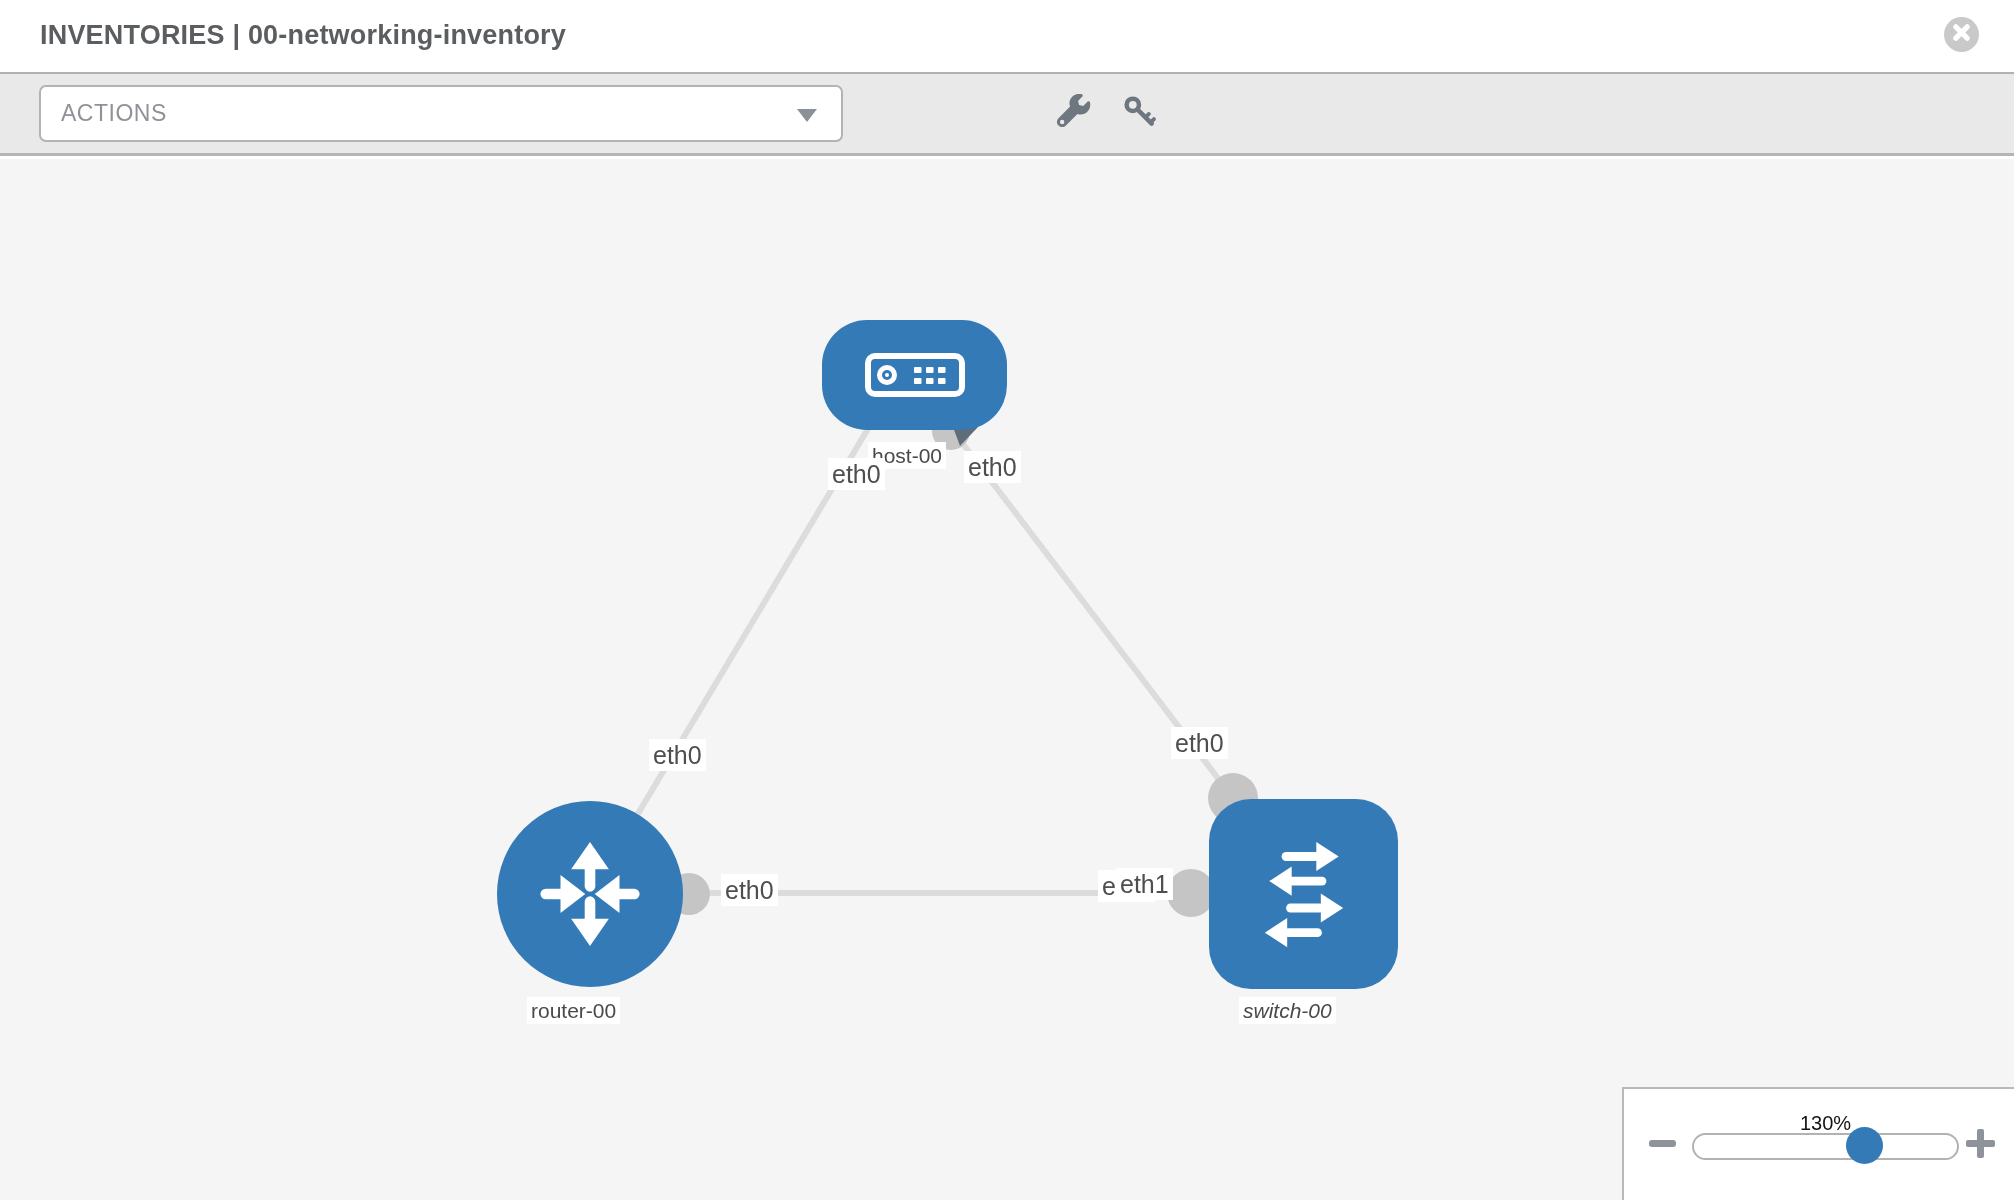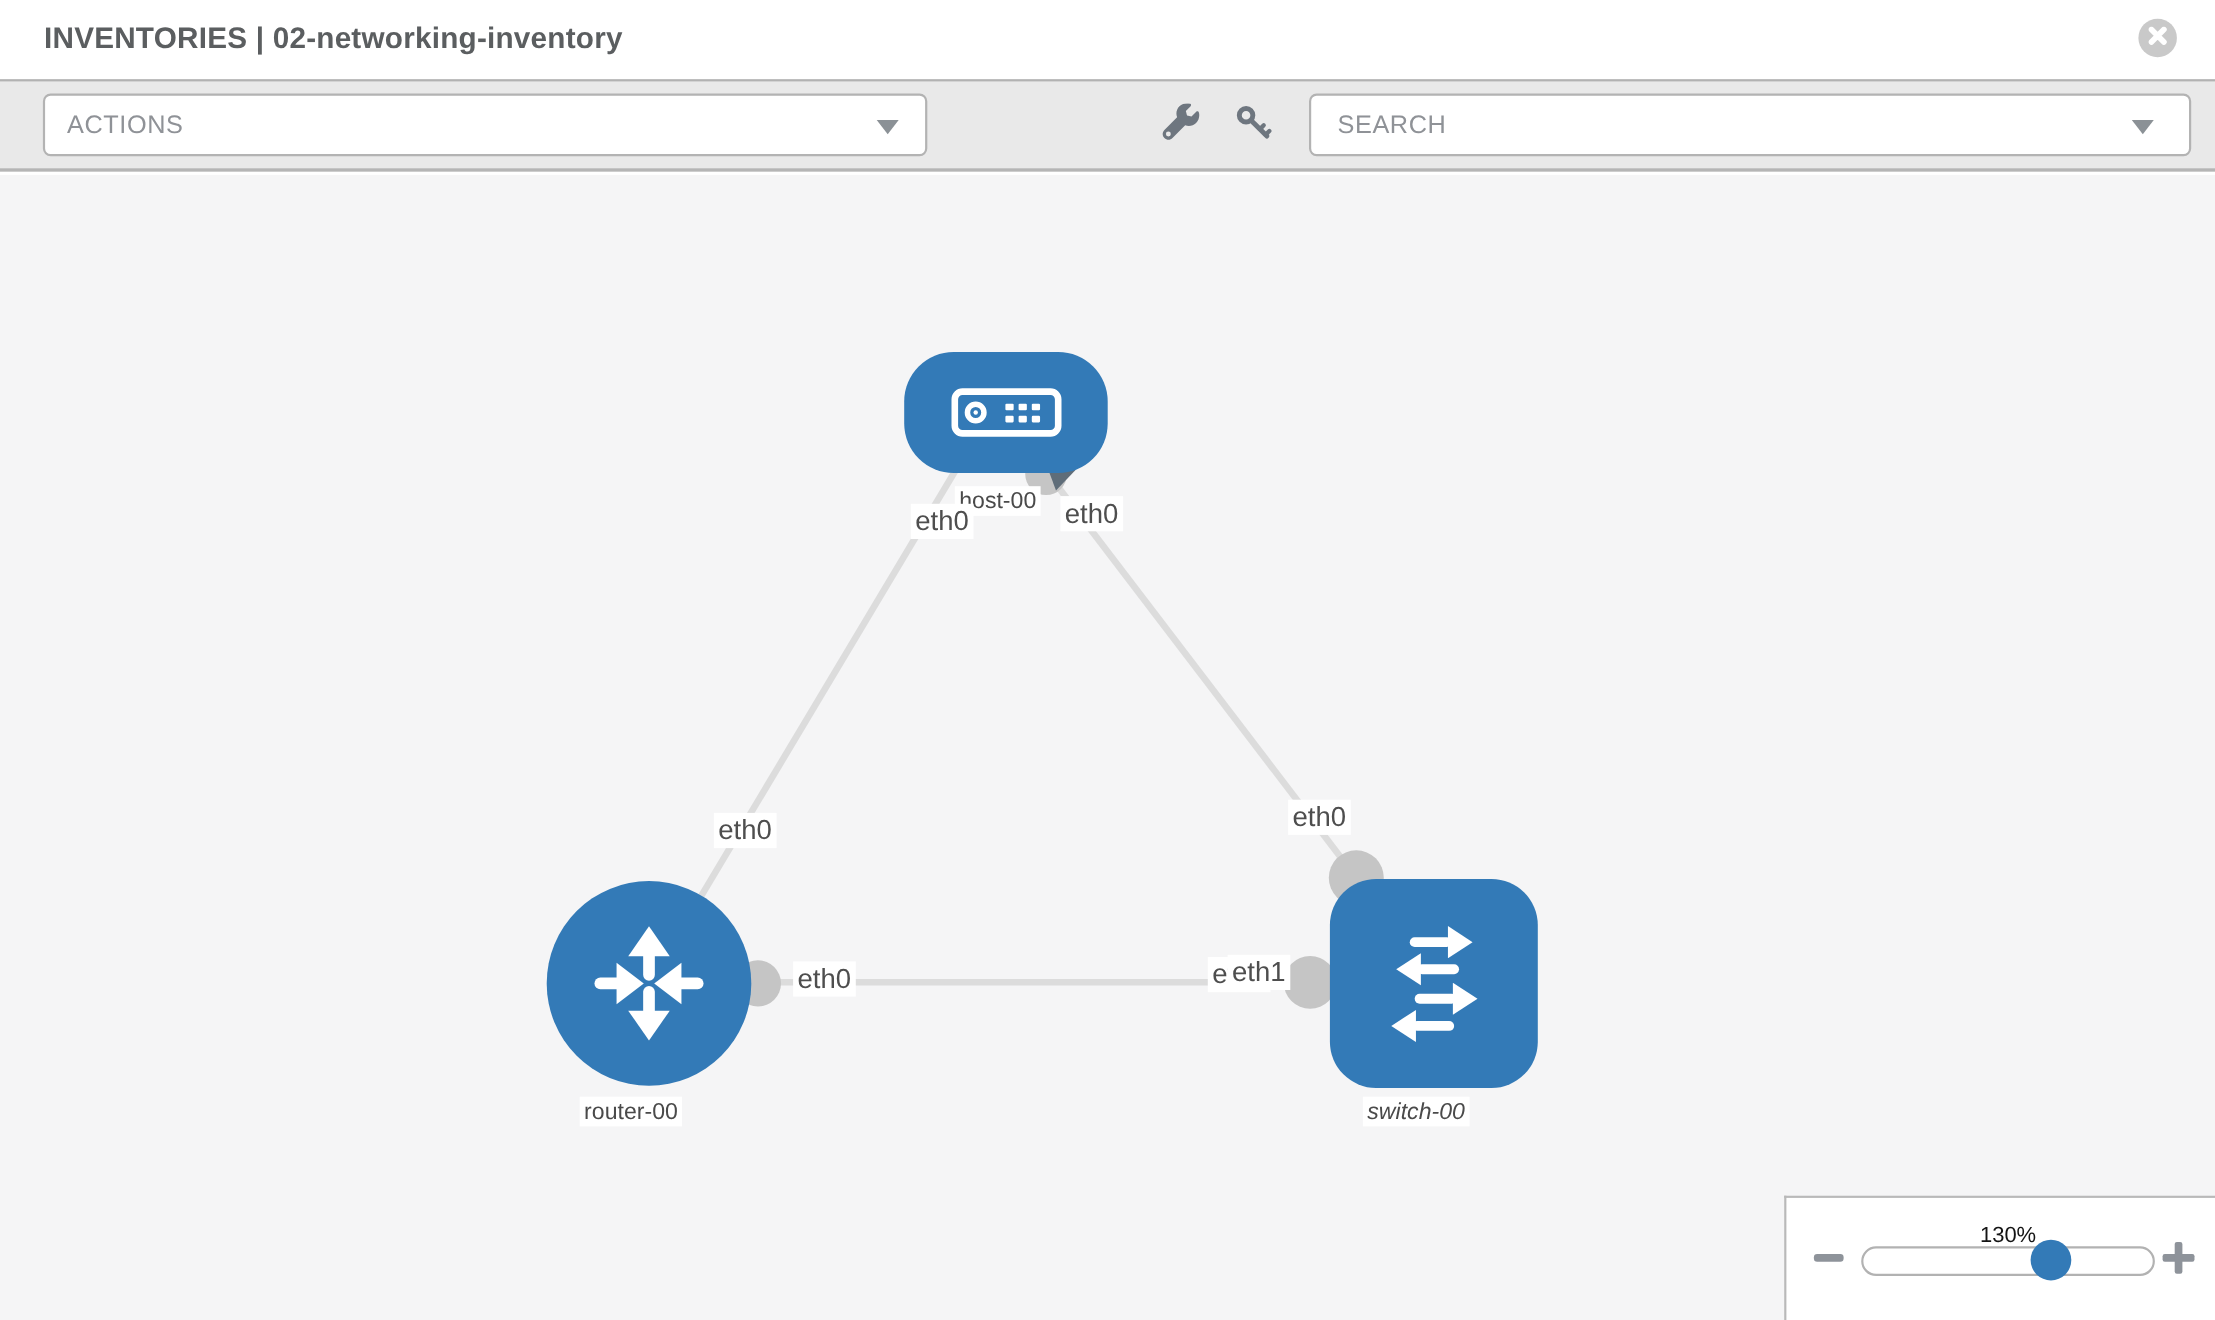--- a/index.html
+++ b/index.html
@@ -81,7 +81,7 @@
 <body>
 
 <div class="header">
-  <div class="page-title">INVENTORIES | 02-networking-inventory</div>
+  <div class="page-title">INVENTORIES | 00-networking-inventory</div>
   <div class="close-btn">
     <span>
       <svg width="17" height="17" viewBox="0 0 18 18">

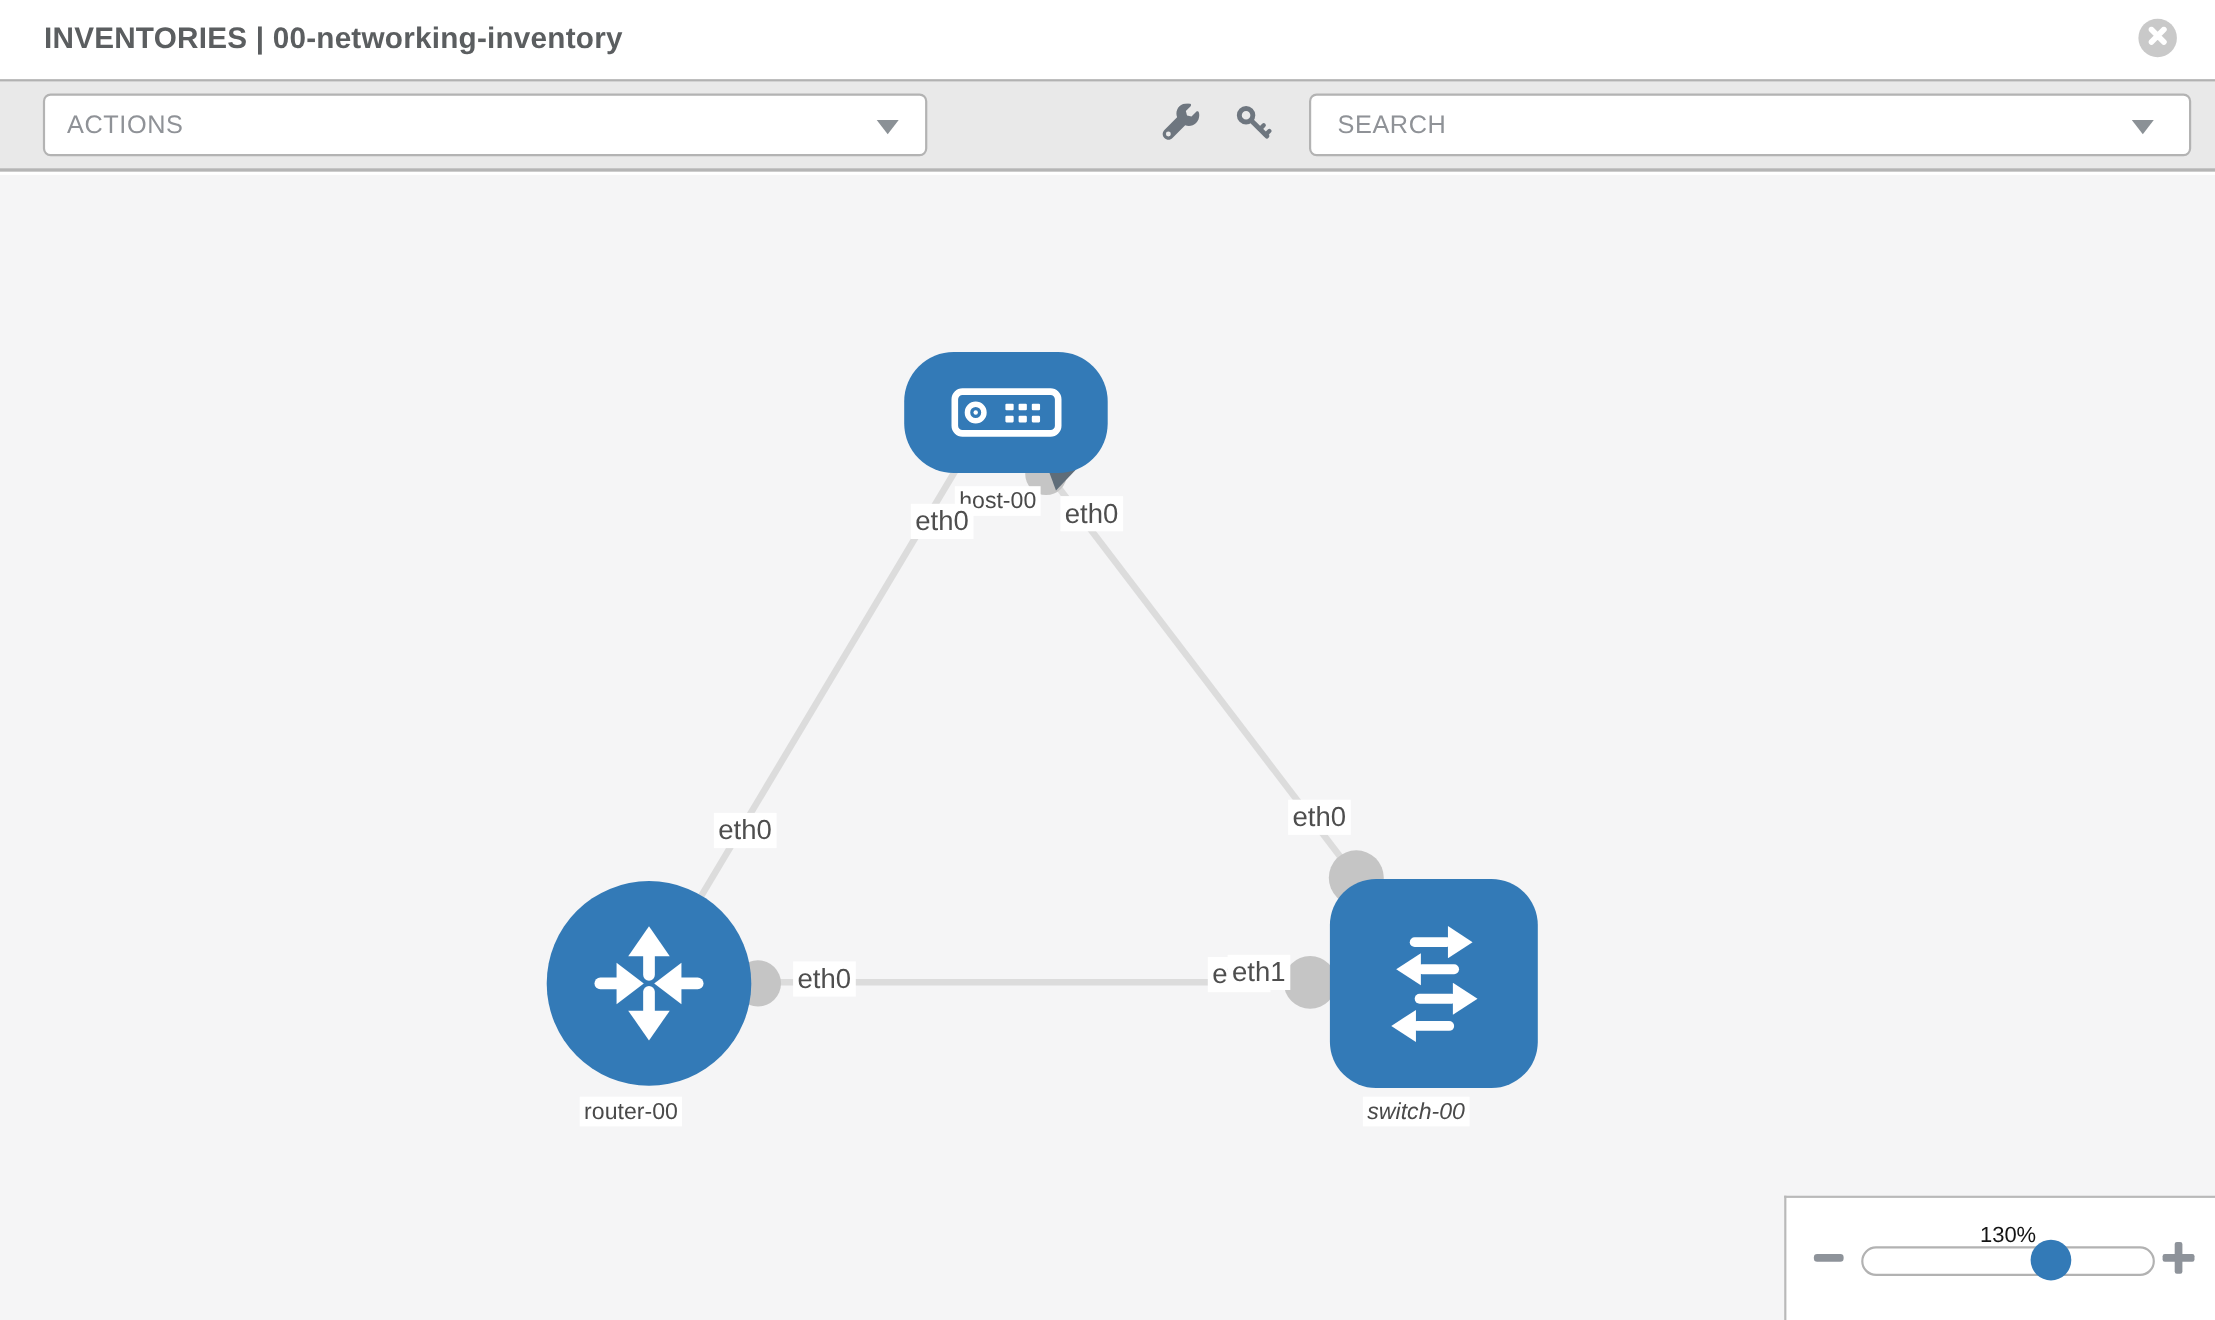--- a/index.html
+++ b/index.html
@@ -117,10 +117,6 @@
     </span>
   </div>
 
-  <div class="dropdown dd-search">
-    <span class="dd-label">SEARCH</span>
-    <span class="caret"></span>
-  </div>
 </div>
 
 <div class="canvas">

